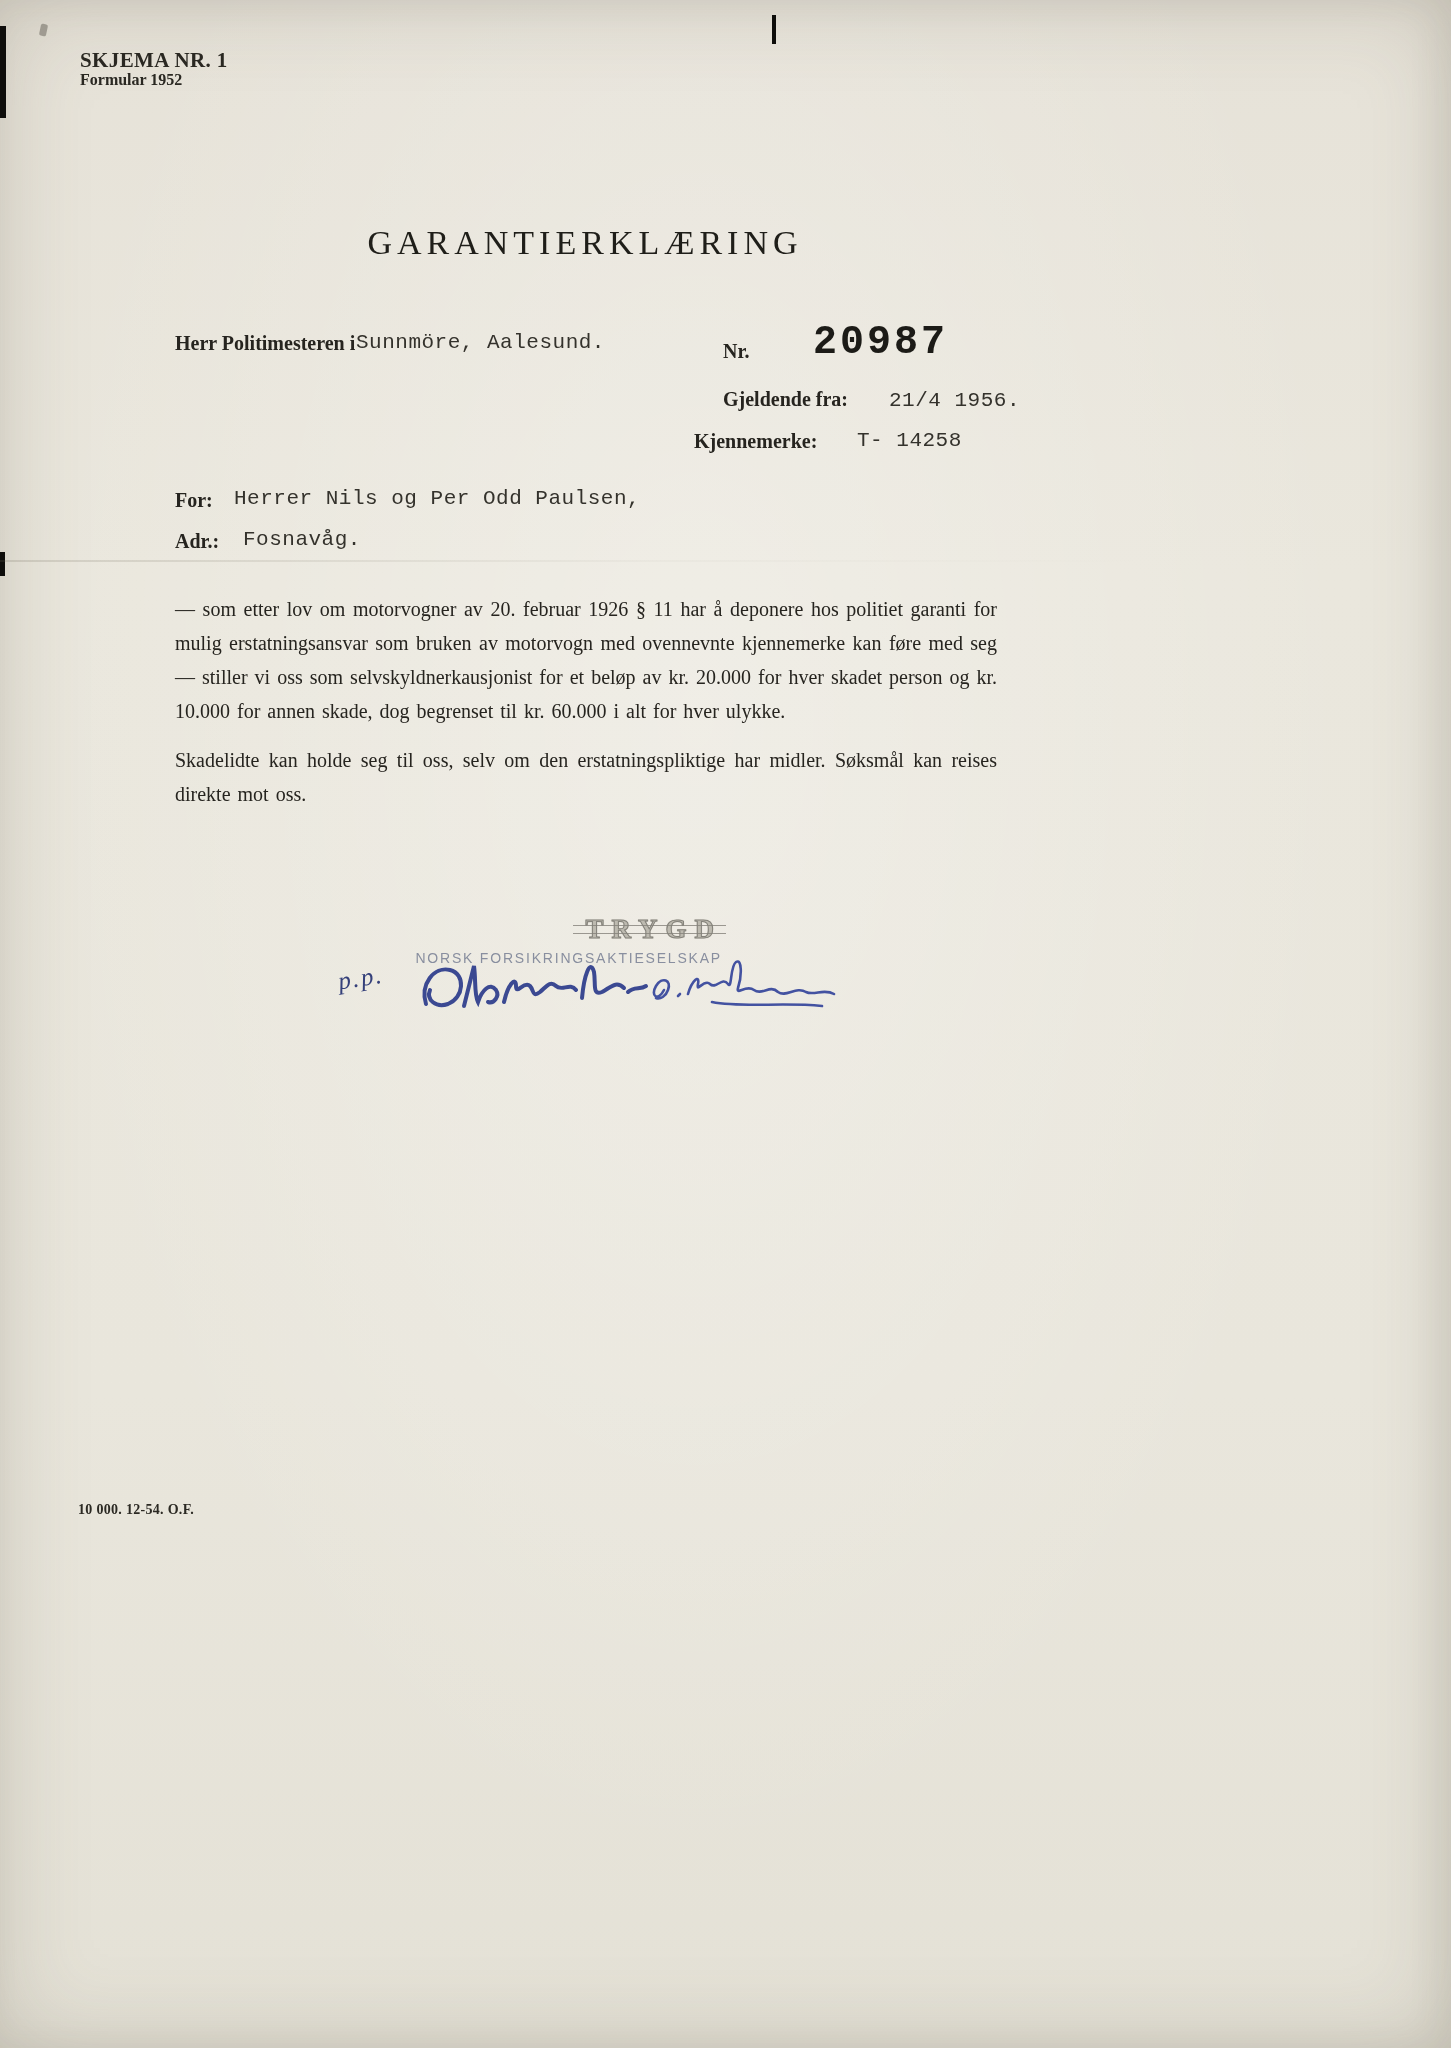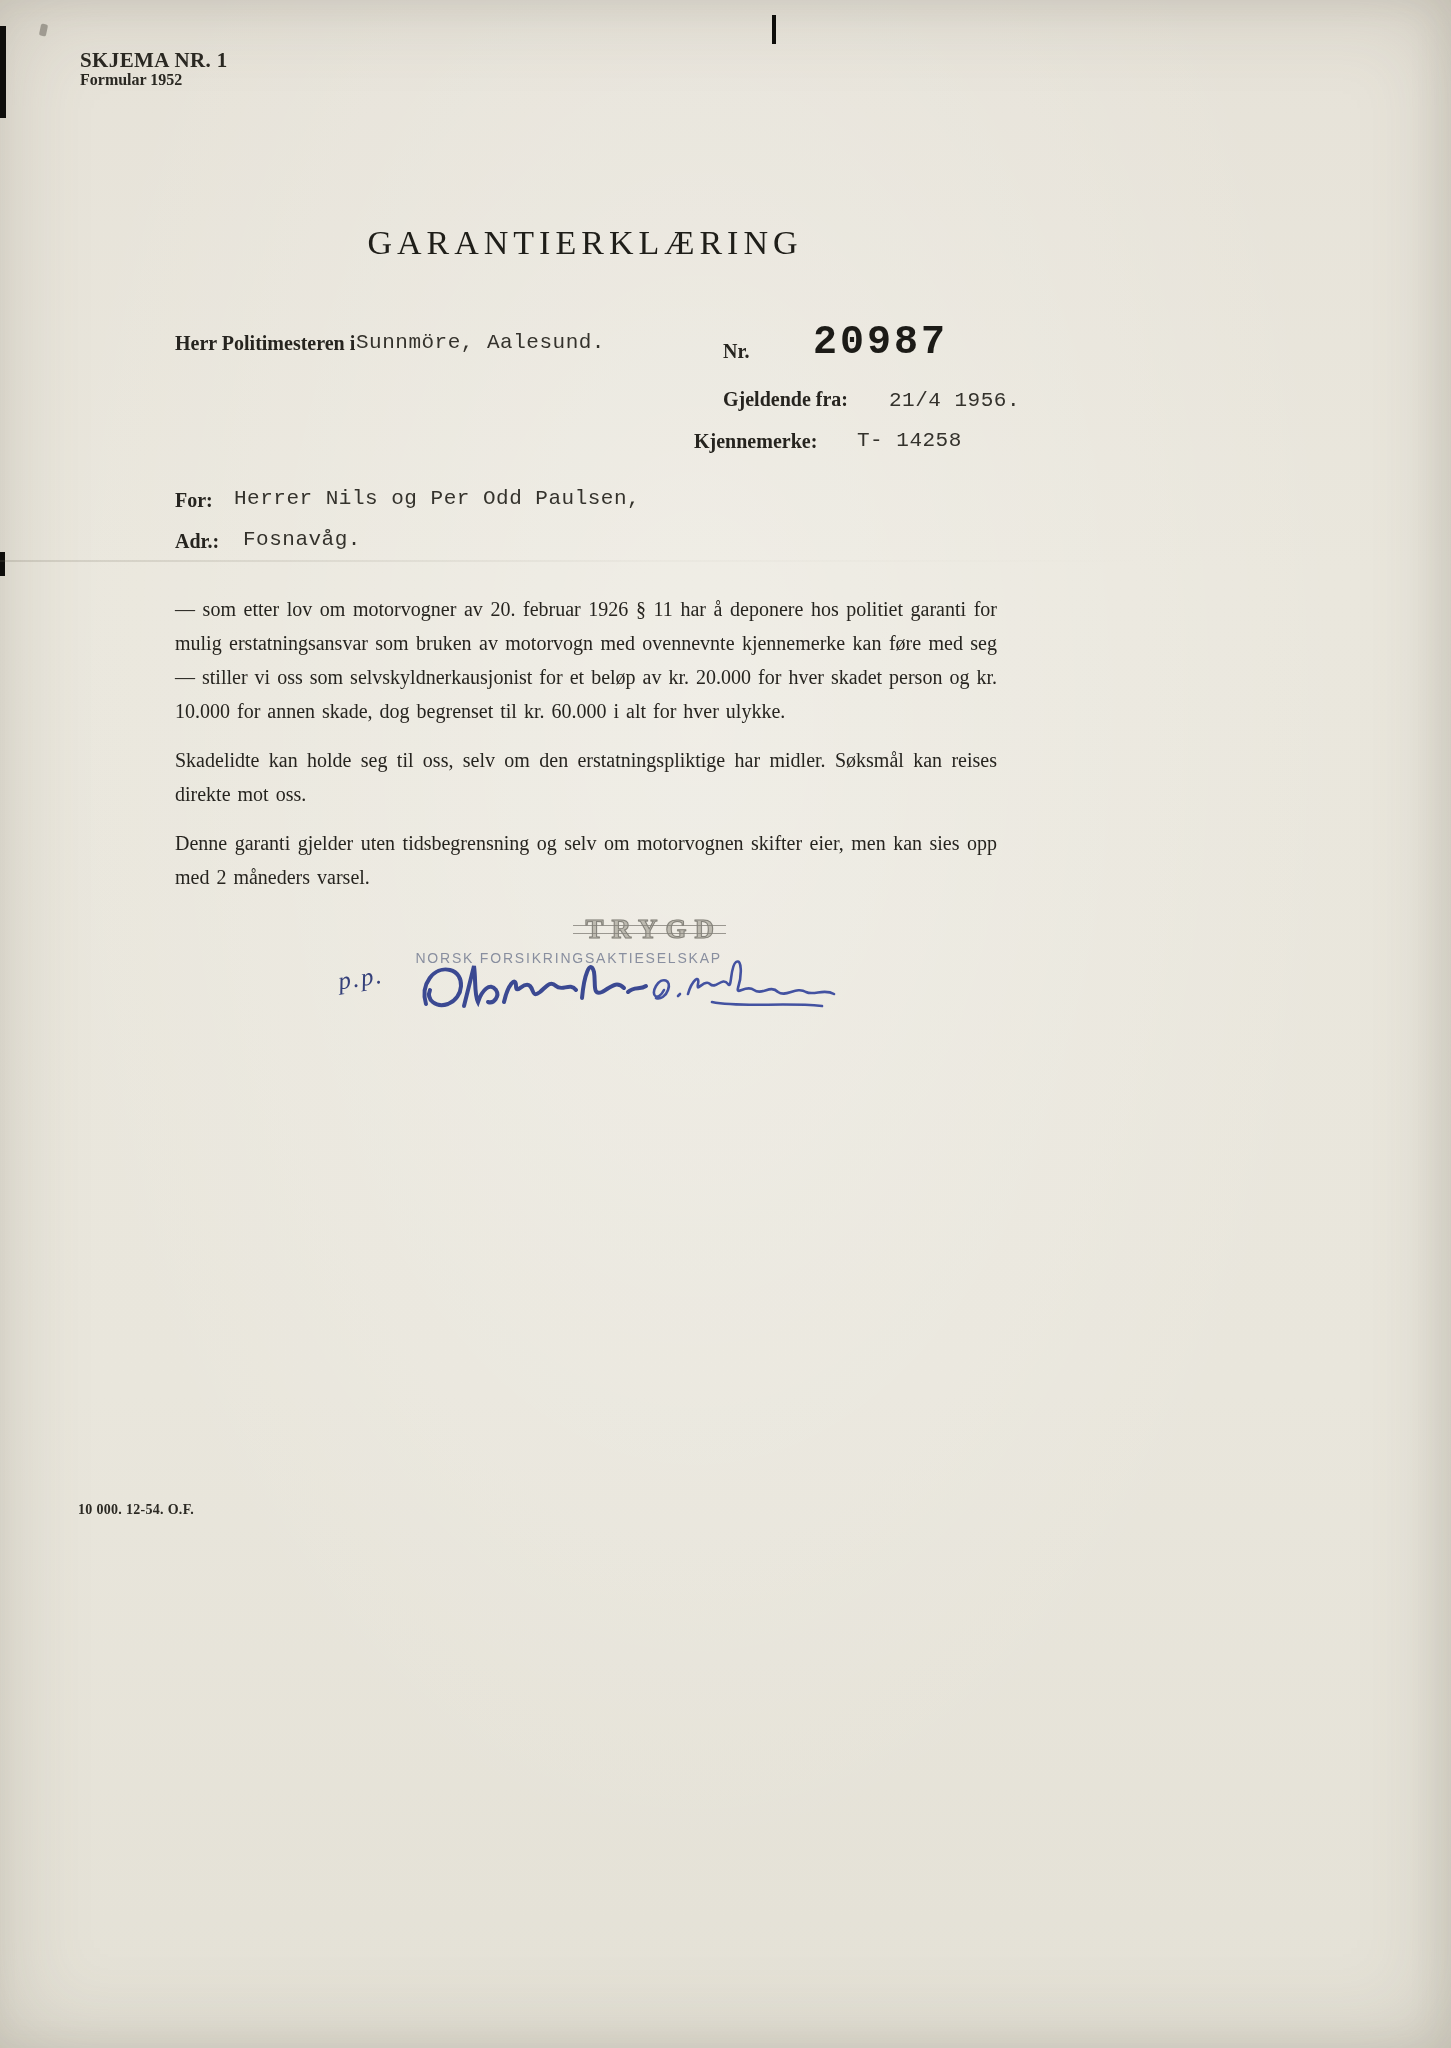--- a/index.html
+++ b/index.html
@@ -124,7 +124,6 @@
   <div class="abs body-text">
     <p>— som etter lov om motorvogner av 20. februar 1926 § 11 har å deponere hos politiet garanti for mulig erstatningsansvar som bruken av motorvogn med ovennevnte kjennemerke kan føre med seg — stiller vi oss som selvskyldnerkausjonist for et beløp av kr. 20.000 for hver skadet person og kr. 10.000 for annen skade, dog begrenset til kr. 60.000 i alt for hver ulykke.</p>
     <p>Skadelidte kan holde seg til oss, selv om den erstatningspliktige har midler. Søksmål kan reises direkte mot oss.</p>
-    <p>Denne garanti gjelder uten tidsbegrensning og selv om motorvognen skifter eier, men kan sies opp med 2 måneders varsel.</p>
   </div>
 
   <div class="abs stamp">

